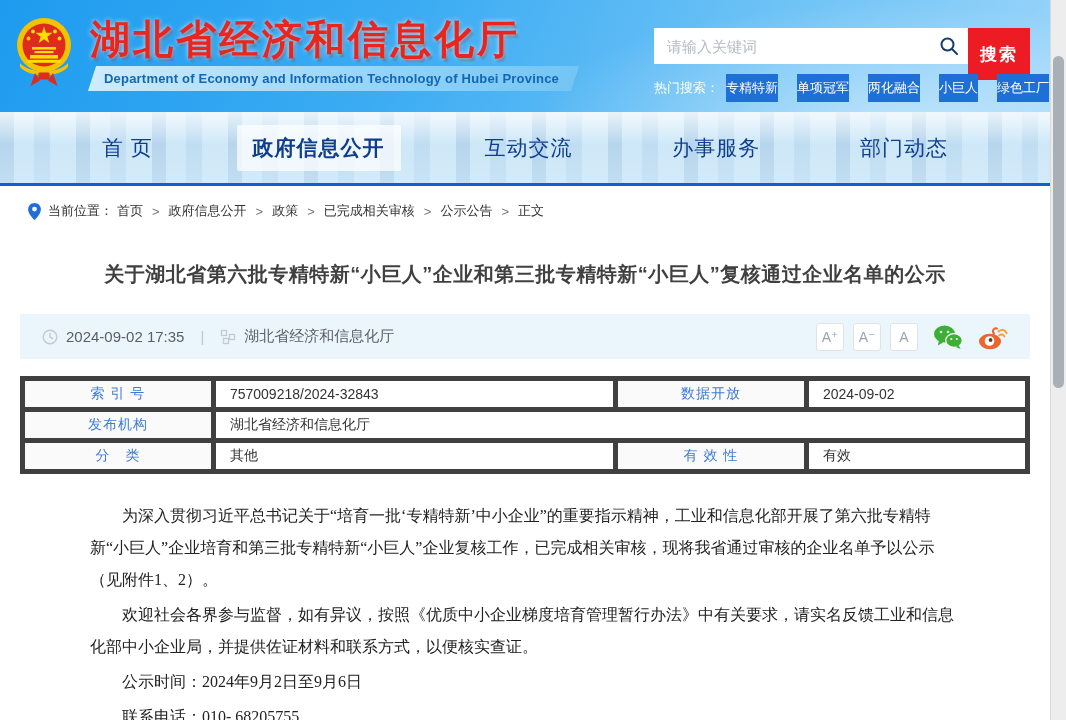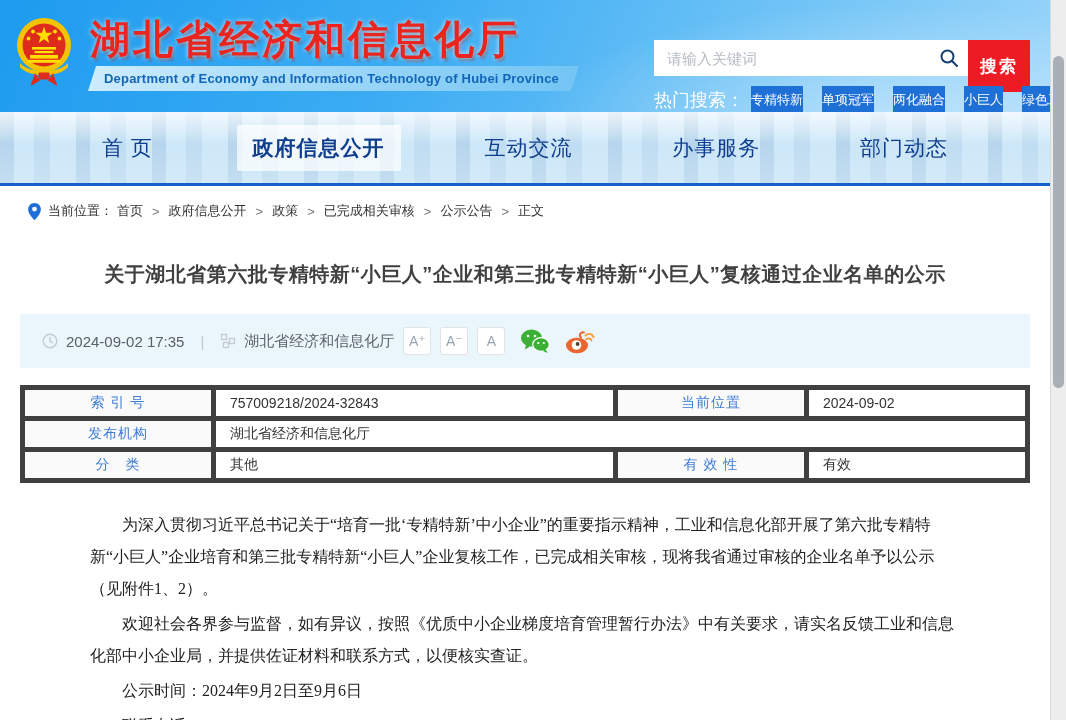--- a/index.html
+++ b/index.html
@@ -40,7 +40,7 @@
     white-space: nowrap;
   }
 
-  .search-area { position: absolute; right: 20px; top: 40px; width: 376px; }
+  .search-area { position: absolute; right: 20px; top: 28px; width: 376px; }
   .search-row { display: flex; height: 36px; }
   .search-box { position: relative; flex: 1; background: #fff; }
   .search-input {

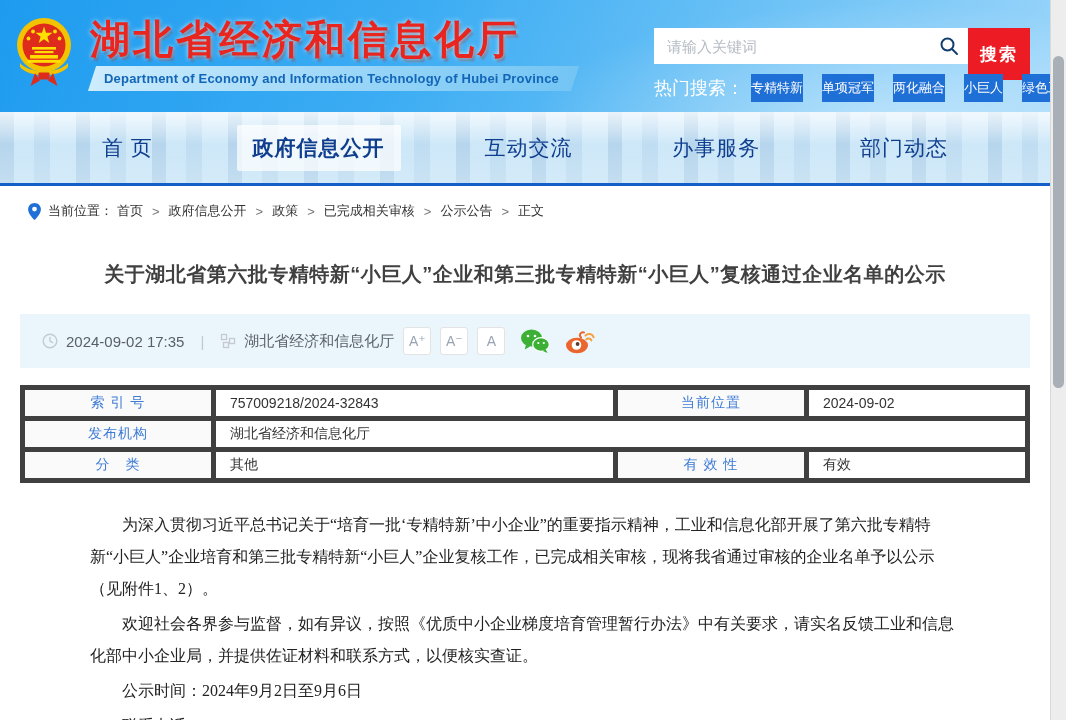--- a/index.html
+++ b/index.html
@@ -56,7 +56,7 @@
     font-family: inherit;
   }
   .hot-row { display: flex; align-items: center; margin-top: 10px; }
-  .hot-label { color: #fff; font-size: 18px; margin-right: 7px; white-space: nowrap; }
+  .hot-label { color: #fff; font-size: 13px; margin-right: 7px; white-space: nowrap; }
   .hot-tags { display: flex; gap: 19px; flex: 1; border-radius: 8px; }
   .hot-tag {
     background: #1E6FD6; color: #fff; font-size: 13px; text-align: center;

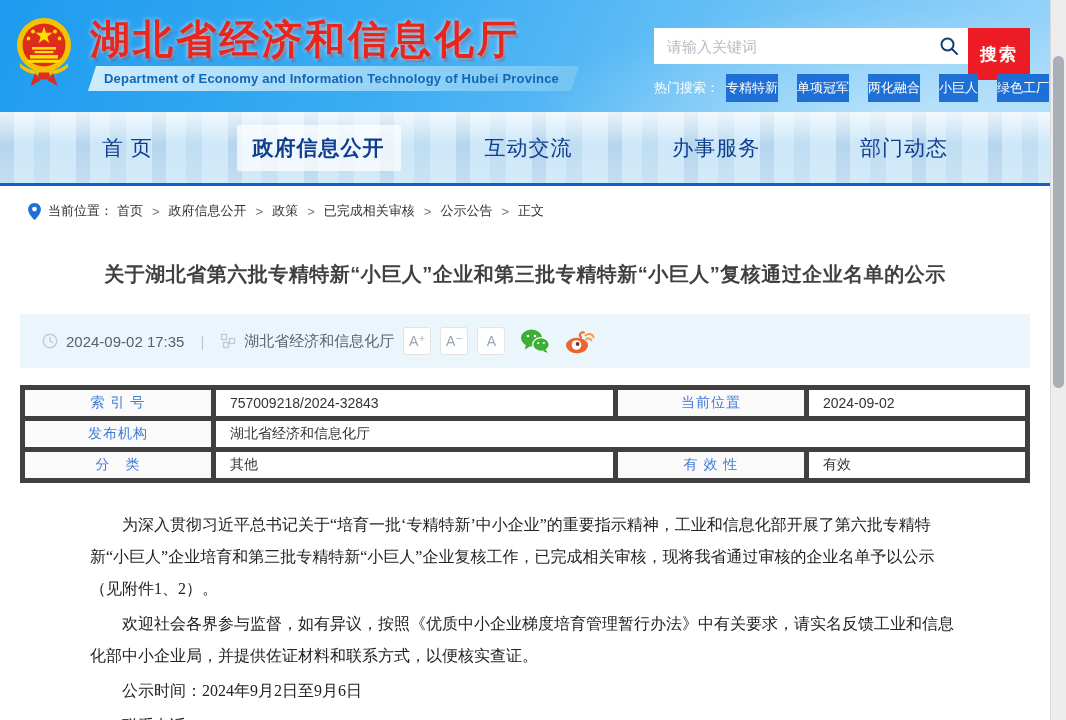--- a/index.html
+++ b/index.html
@@ -98,8 +98,8 @@
     margin: 28px 60px 26px; letter-spacing: 0.5px;
   }
   .meta-bar {
-    background: #EAF5FC; height: 54px;
-    display: flex; align-items: center; 
+    background: #EAF5FC; height: 45px;
+    display: flex; align-items: center; justify-content: space-between;
     padding: 0 22px;
   }
   .meta-left { display: flex; align-items: center; color: #5A5F66; font-size: 15px; }

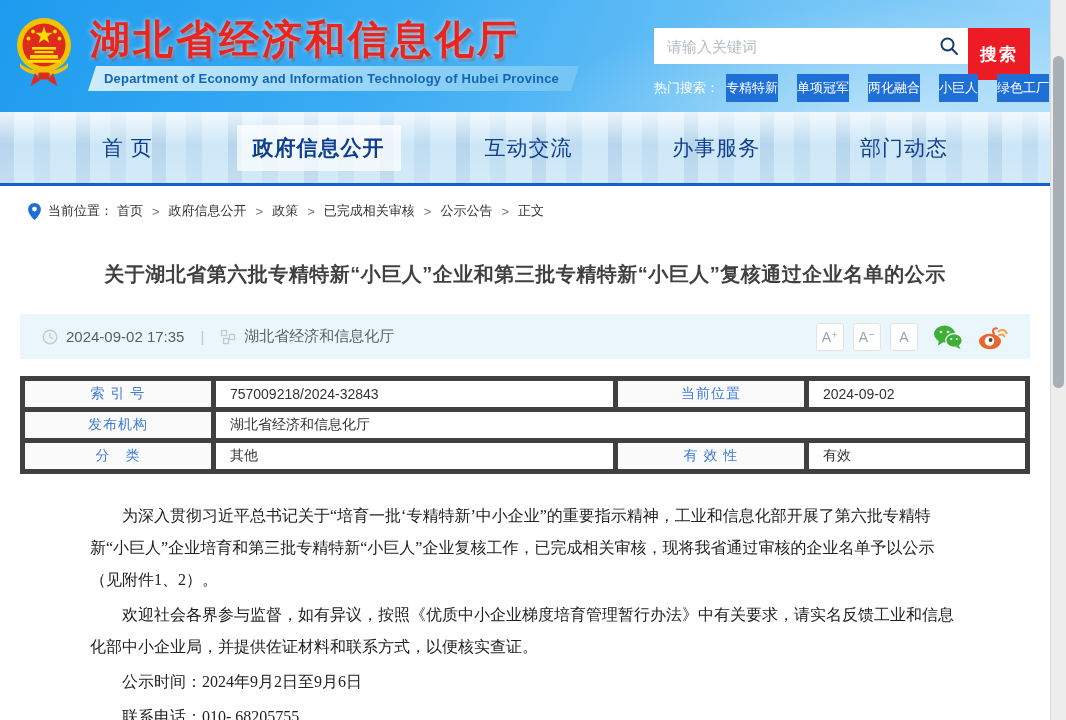--- a/index.html
+++ b/index.html
@@ -283,7 +283,7 @@
           <tr>
             <td class="lbl col-l1">索 引 号</td>
             <td class="val col-v1">757009218/2024-32843</td>
-            <td class="lbl col-l2">当前位置</td>
+            <td class="lbl col-l2">数据开放</td>
             <td class="val col-v2">2024-09-02</td>
           </tr>
           <tr>

